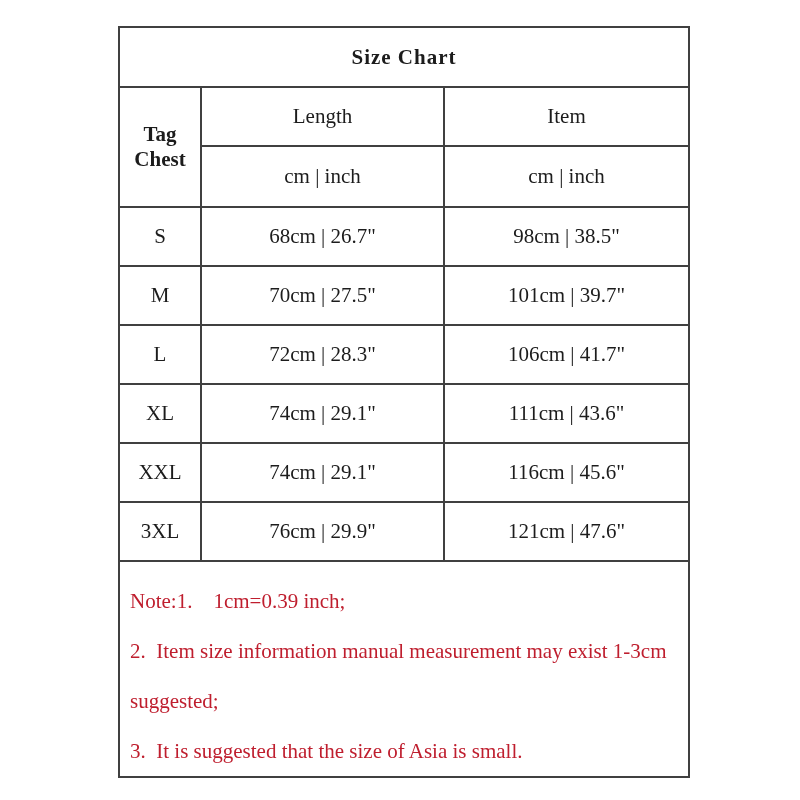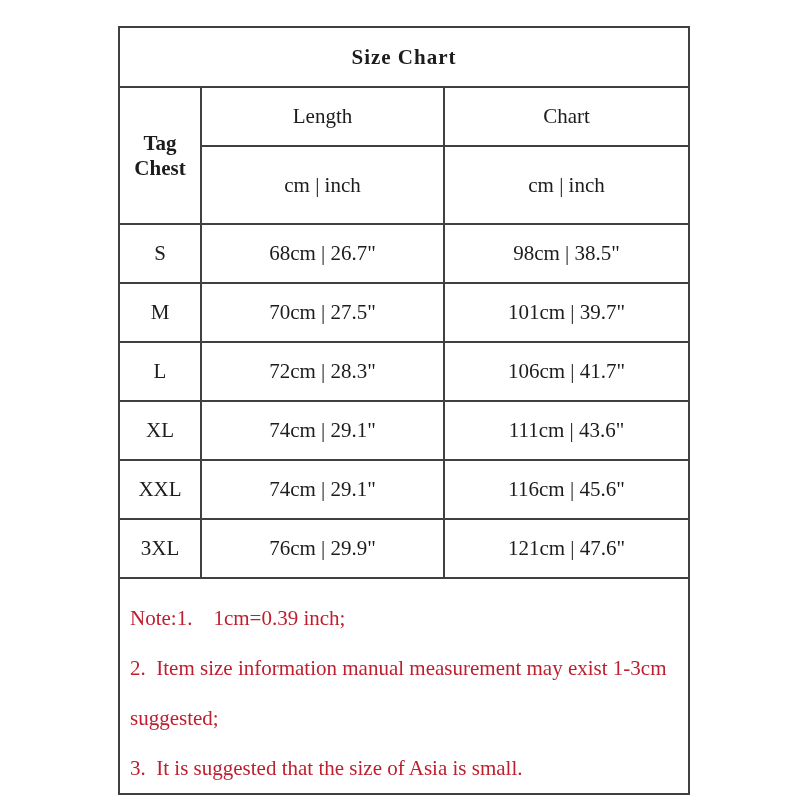--- a/index.html
+++ b/index.html
@@ -92,7 +92,7 @@
           </div>
         </td>
         <td class="hcell">Length</td>
-        <td class="hcell">Chart</td>
+        <td class="hcell">Item</td>
       </tr>
       <tr class="unit-row">
         <td class="hcell">cm | inch</td>

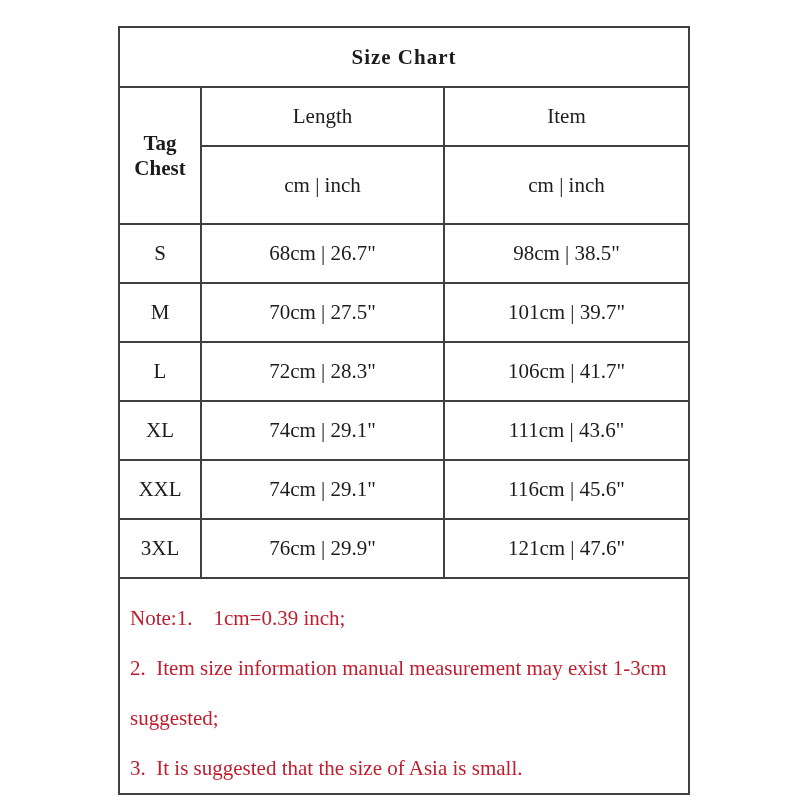--- a/index.html
+++ b/index.html
@@ -47,7 +47,7 @@
     letter-spacing:1px;
   }
   tr.header-row{height:59px}
-  tr.unit-row{height:78px}
+  tr.unit-row{height:61px}
   td.hcell{font-weight:normal;}
   td.tag-cell{font-weight:bold;}
   td.tag-cell .corner-stack{

